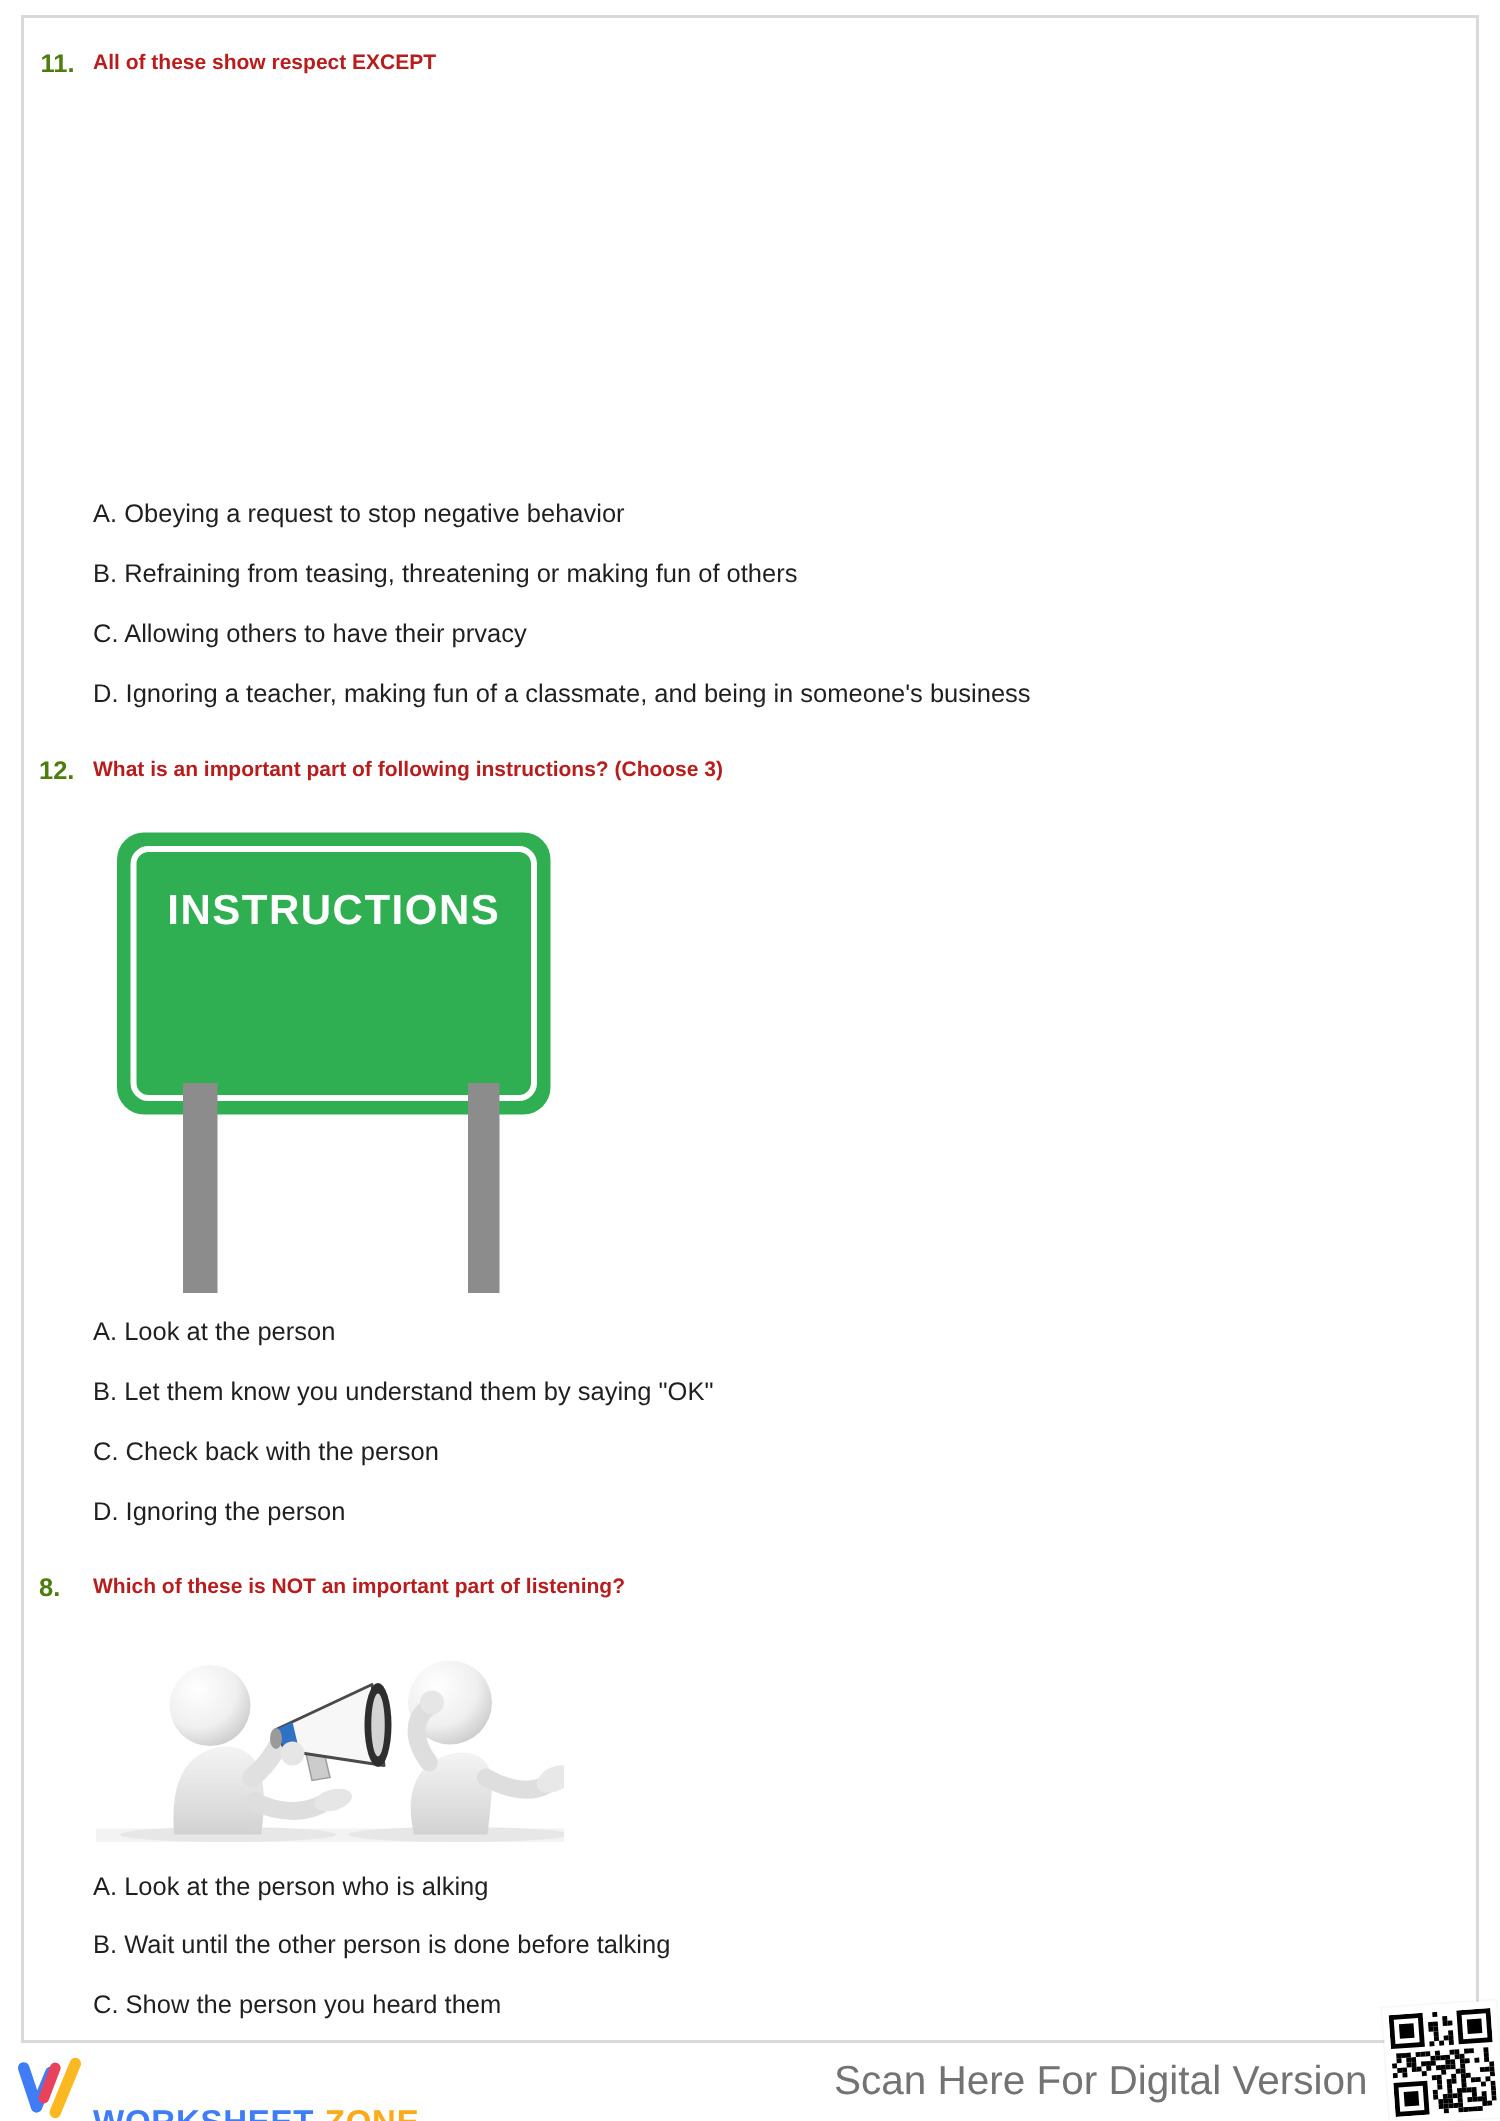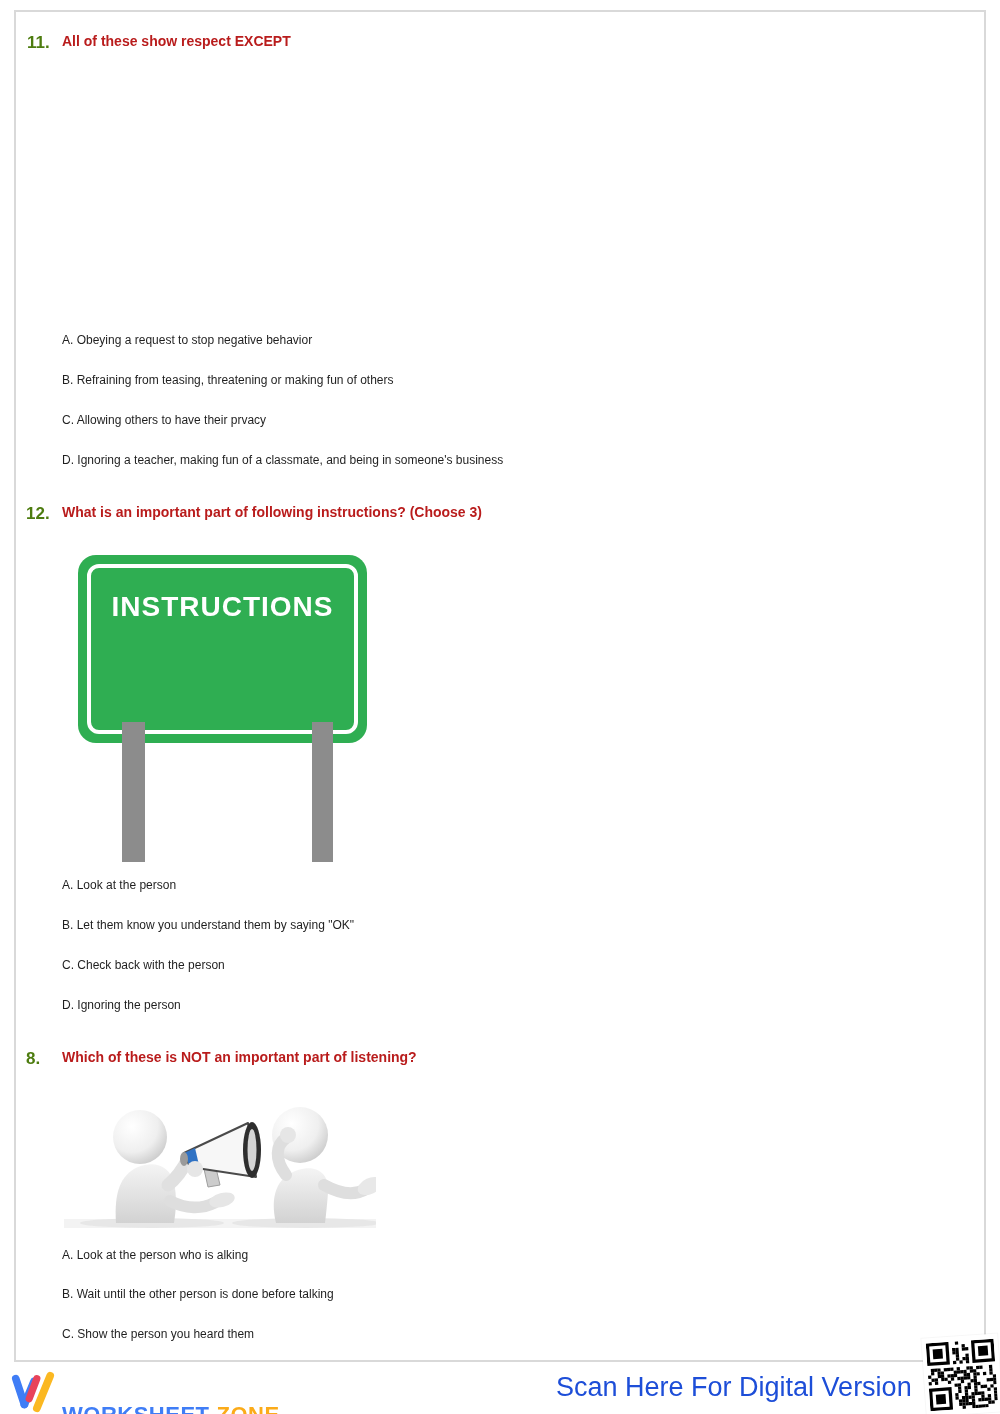--- a/index.html
+++ b/index.html
@@ -22,7 +22,7 @@
     position:absolute;font-size:14px;color:#b91c1c;white-space:nowrap;font-weight:bold;
   }
   .opt{
-    position:absolute;left:62px;font-size:12px;color:#1f1f1f;white-space:nowrap;
+    position:absolute;left:62px;font-size:17px;color:#1f1f1f;white-space:nowrap;
   }
   
   .sign{

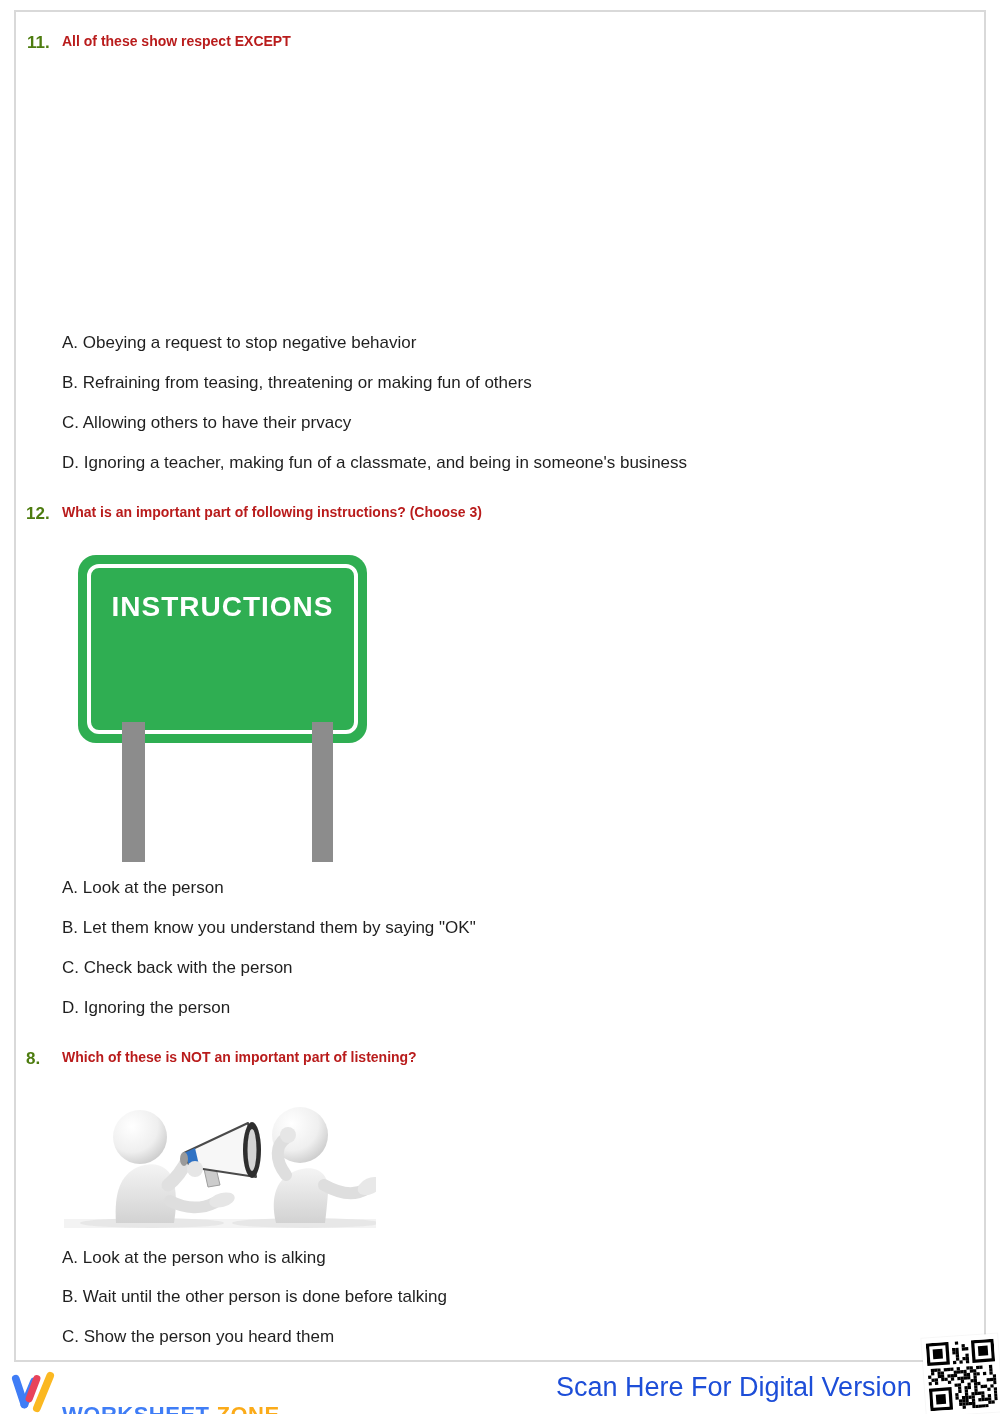--- a/index.html
+++ b/index.html
@@ -57,7 +57,7 @@
   .brand-first{color:var(--brand-blue,#3f7df6);}
   .brand-second{color:var(--brand-orange,#fbab19);margin-left:7px;}
   .scan-text{
-    position:absolute;left:556px;top:1372px;font-size:27px;color:#1d4ed8;white-space:nowrap;
+    position:absolute;left:556px;top:1372px;font-size:27px;color:#737373;white-space:nowrap;
   }
   .qr{
     position:absolute;left:924px;top:1336px;width:76px;height:78px;

